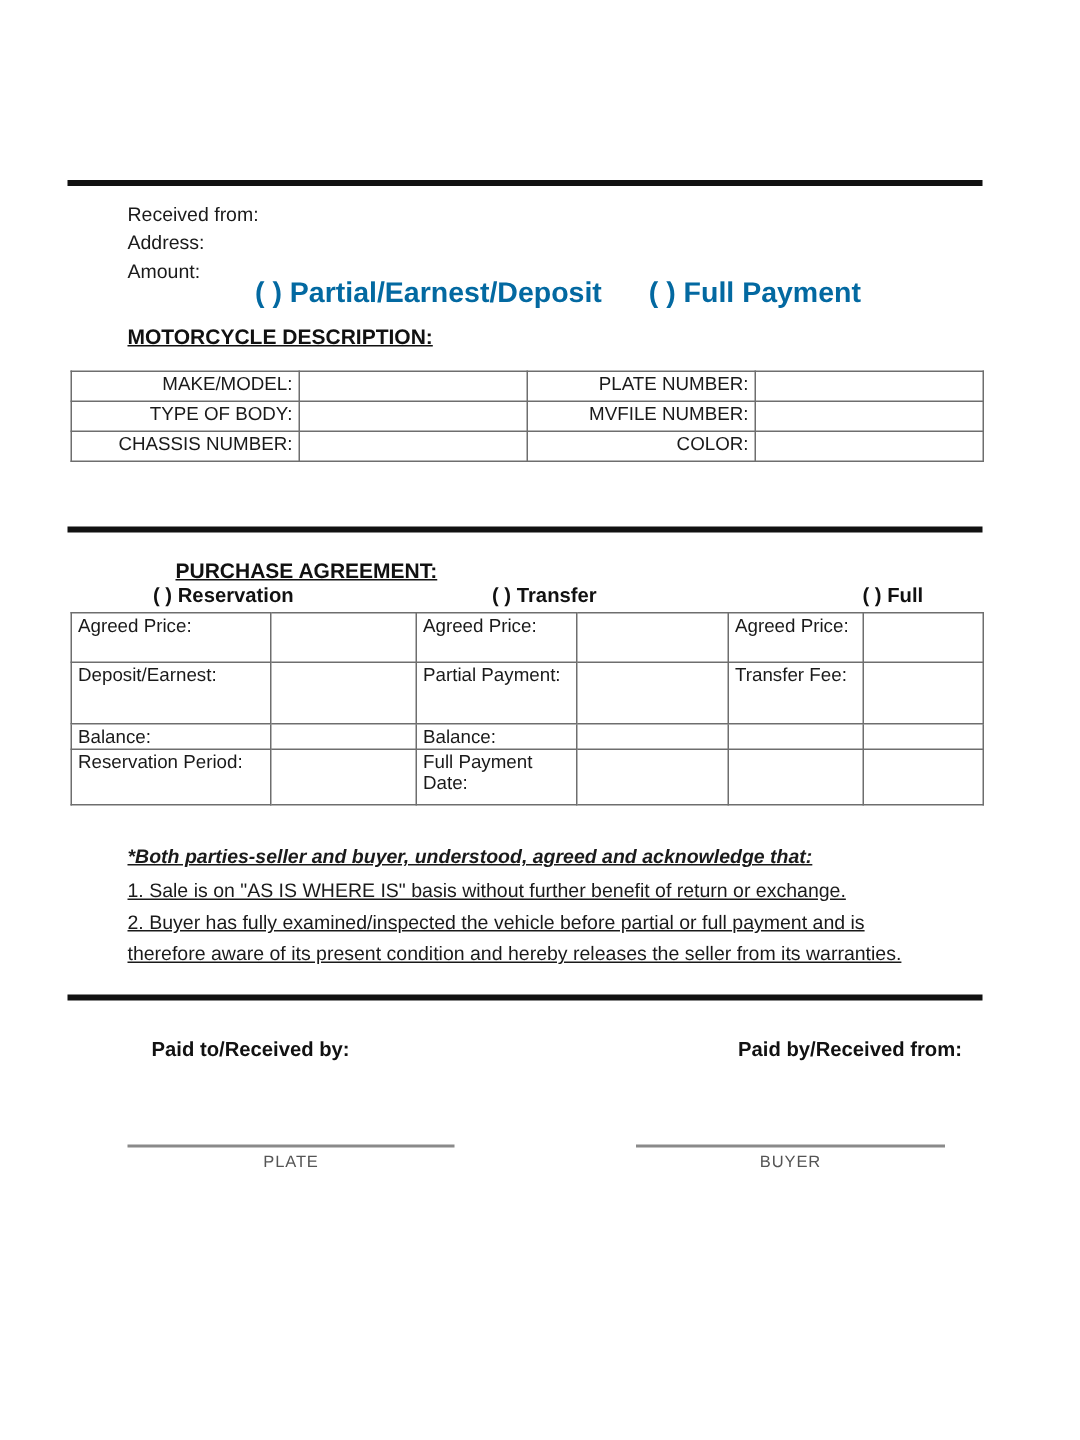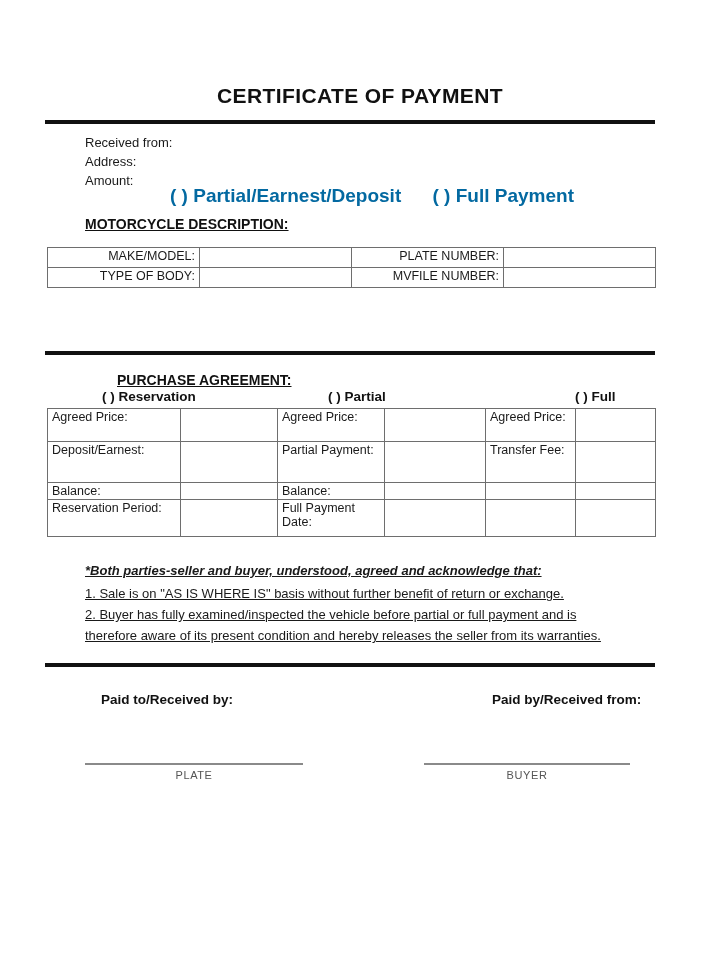--- a/index.html
+++ b/index.html
@@ -201,7 +201,6 @@
 
 <div class="page">
 
-  <div class="doc-title">CERTIFICATE OF PAYMENT</div>
 
   <div class="rule rule-1"></div>
 

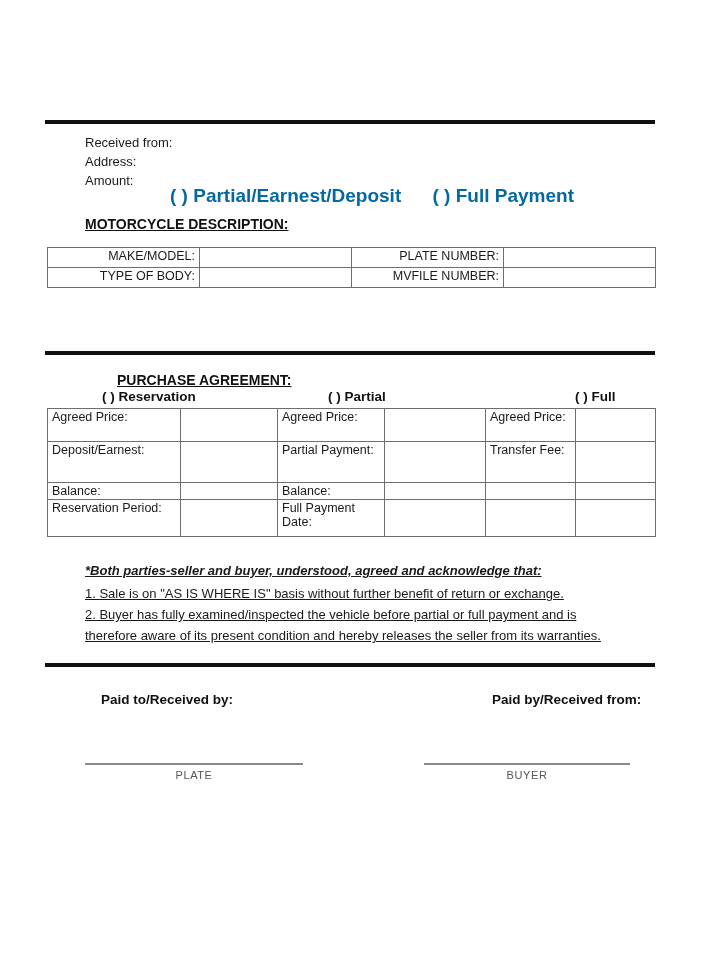--- a/index.html
+++ b/index.html
@@ -235,6 +235,12 @@
         <td class="lbl">TYPE OF BODY:</td>
         <td class="val"></td>
         <td class="lbl">MVFILE NUMBER:</td>
+        <td class="val"></td>
+      </tr>
+      <tr>
+        <td class="lbl">CHASSIS NUMBER:</td>
+        <td class="val"></td>
+        <td class="lbl">COLOR:</td>
         <td class="val"></td>
       </tr>
     </tbody>

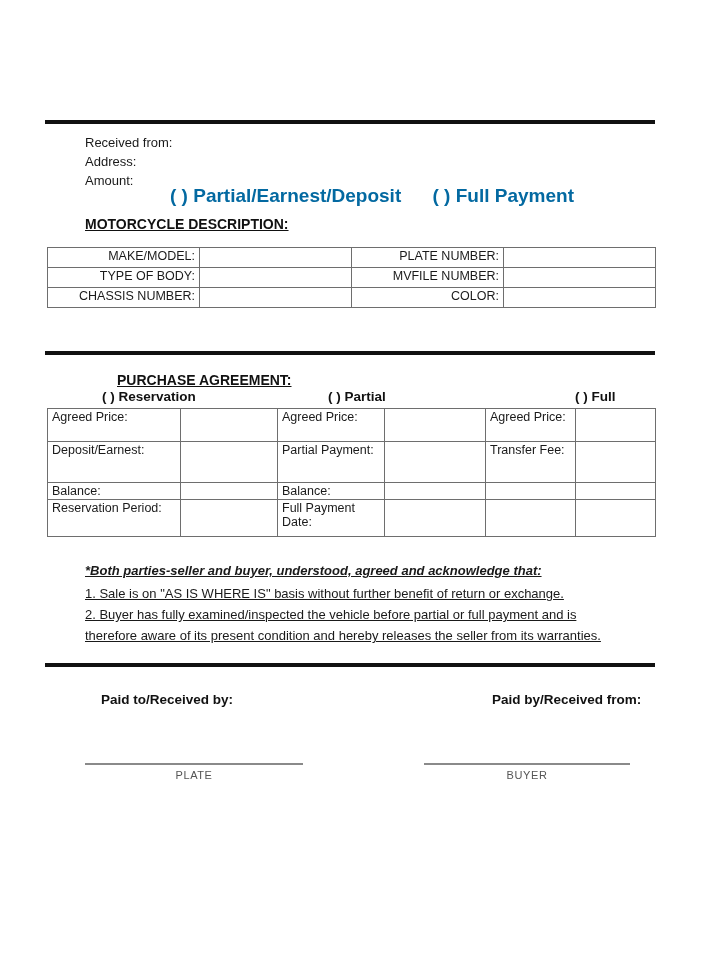--- a/index.html
+++ b/index.html
@@ -252,7 +252,7 @@
 
   <div class="pa-options">
     <span class="pa-opt-res">( ) Reservation</span>
-    <span class="pa-opt-part">( ) Partial</span>
+    <span class="pa-opt-part">( ) Transfer</span>
     <span class="pa-opt-full">( ) Full</span>
   </div>
 

